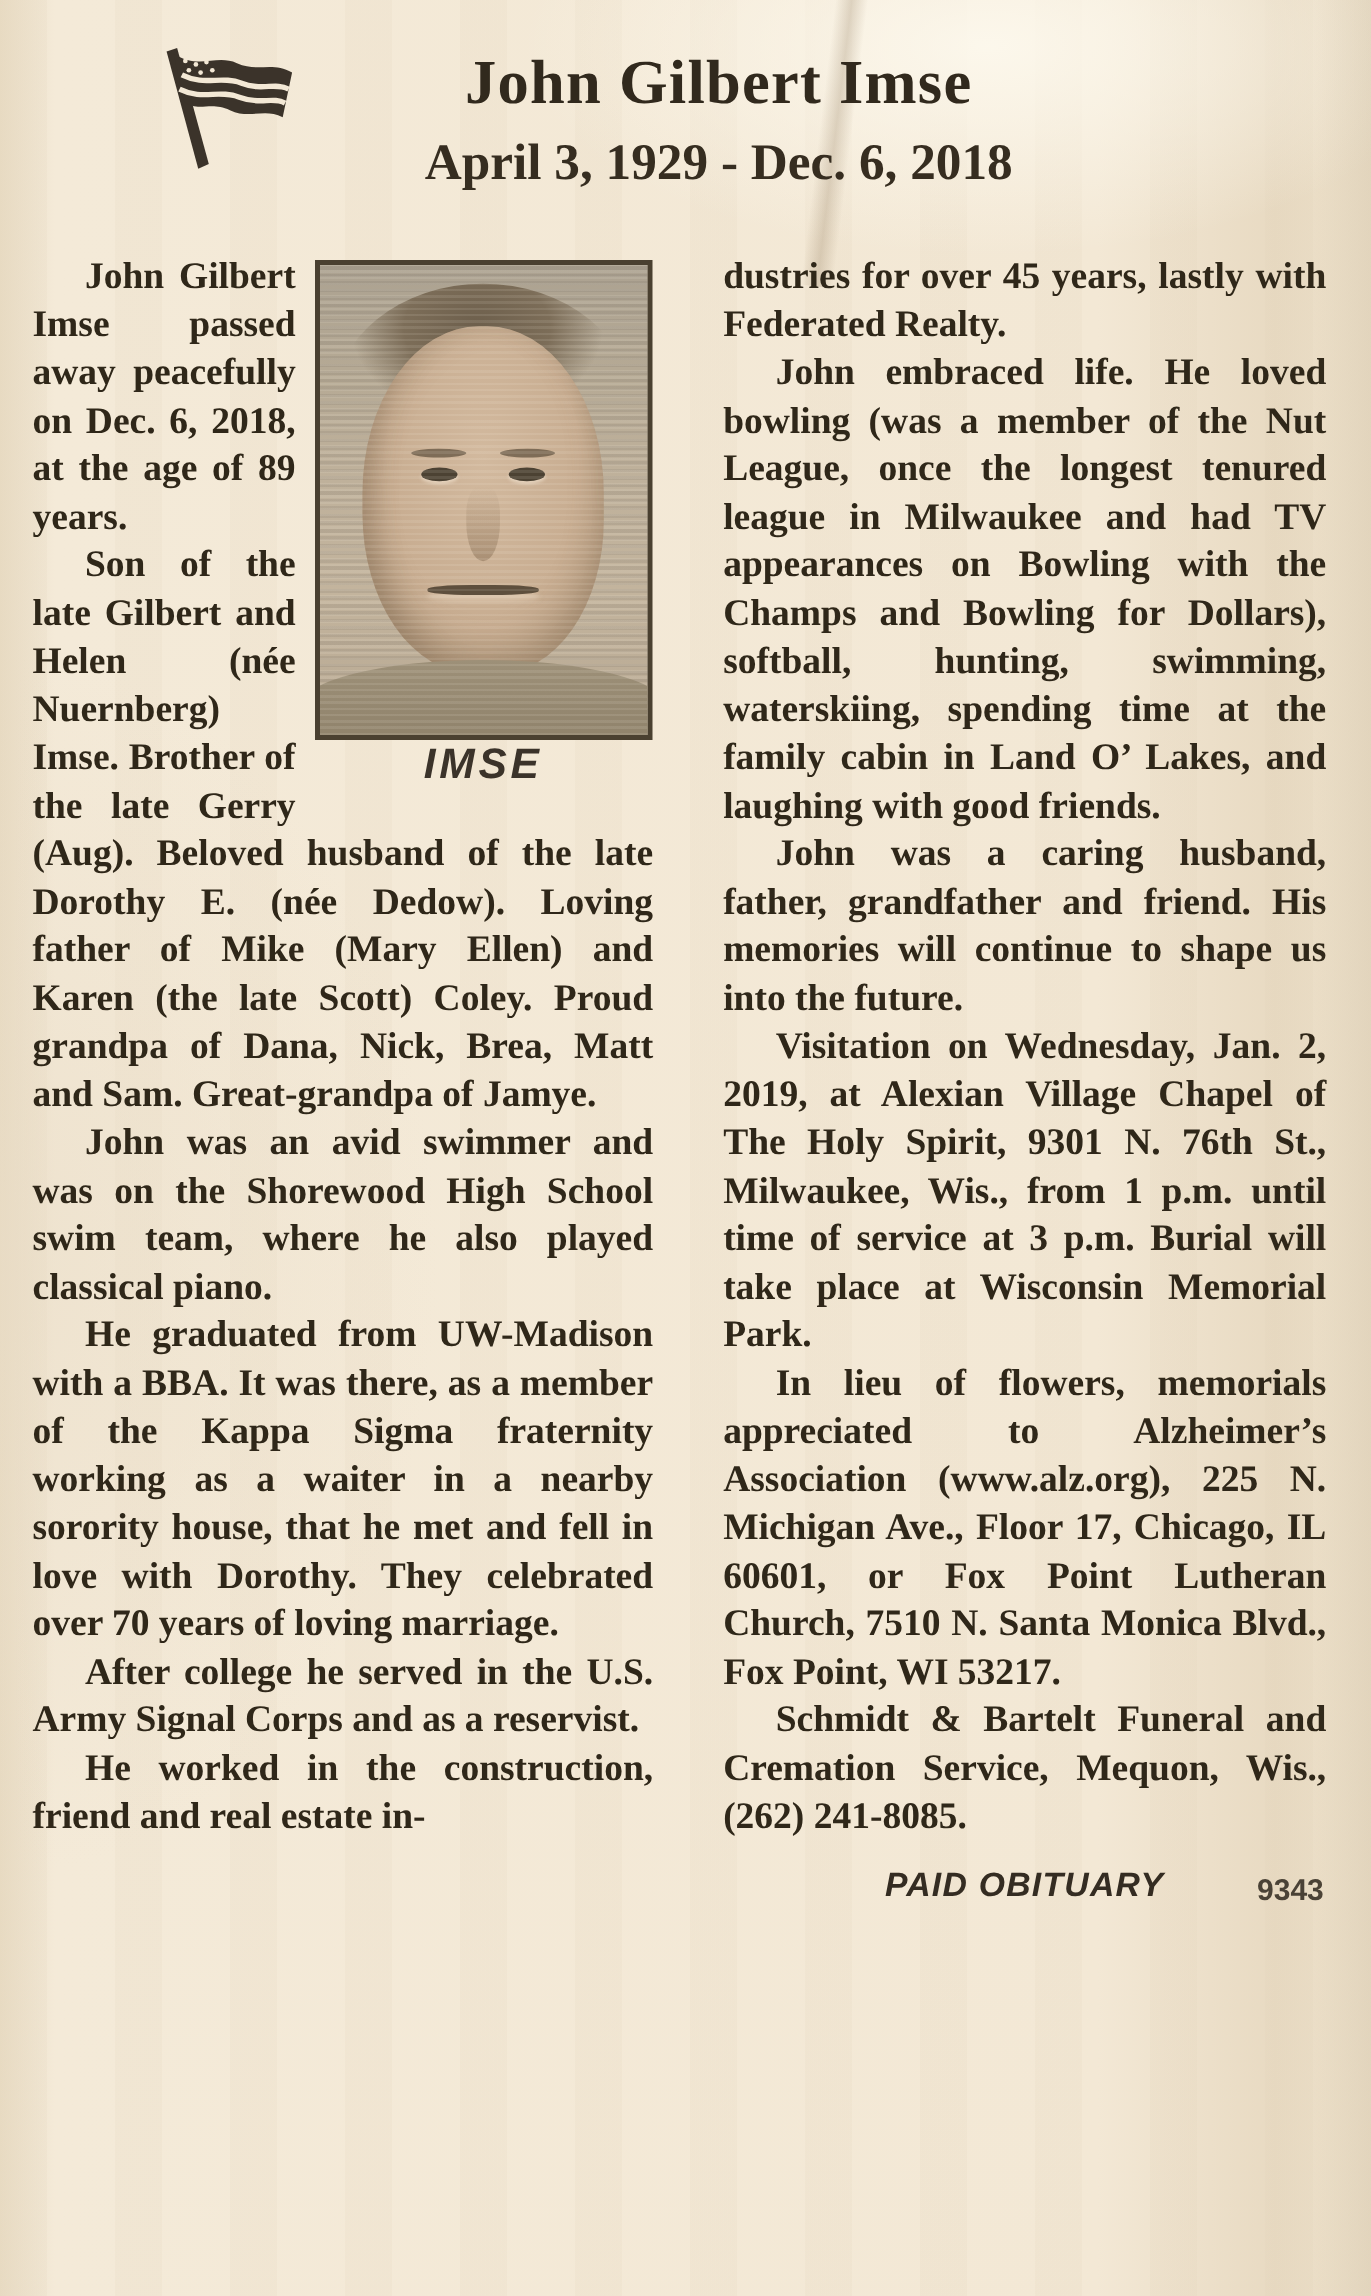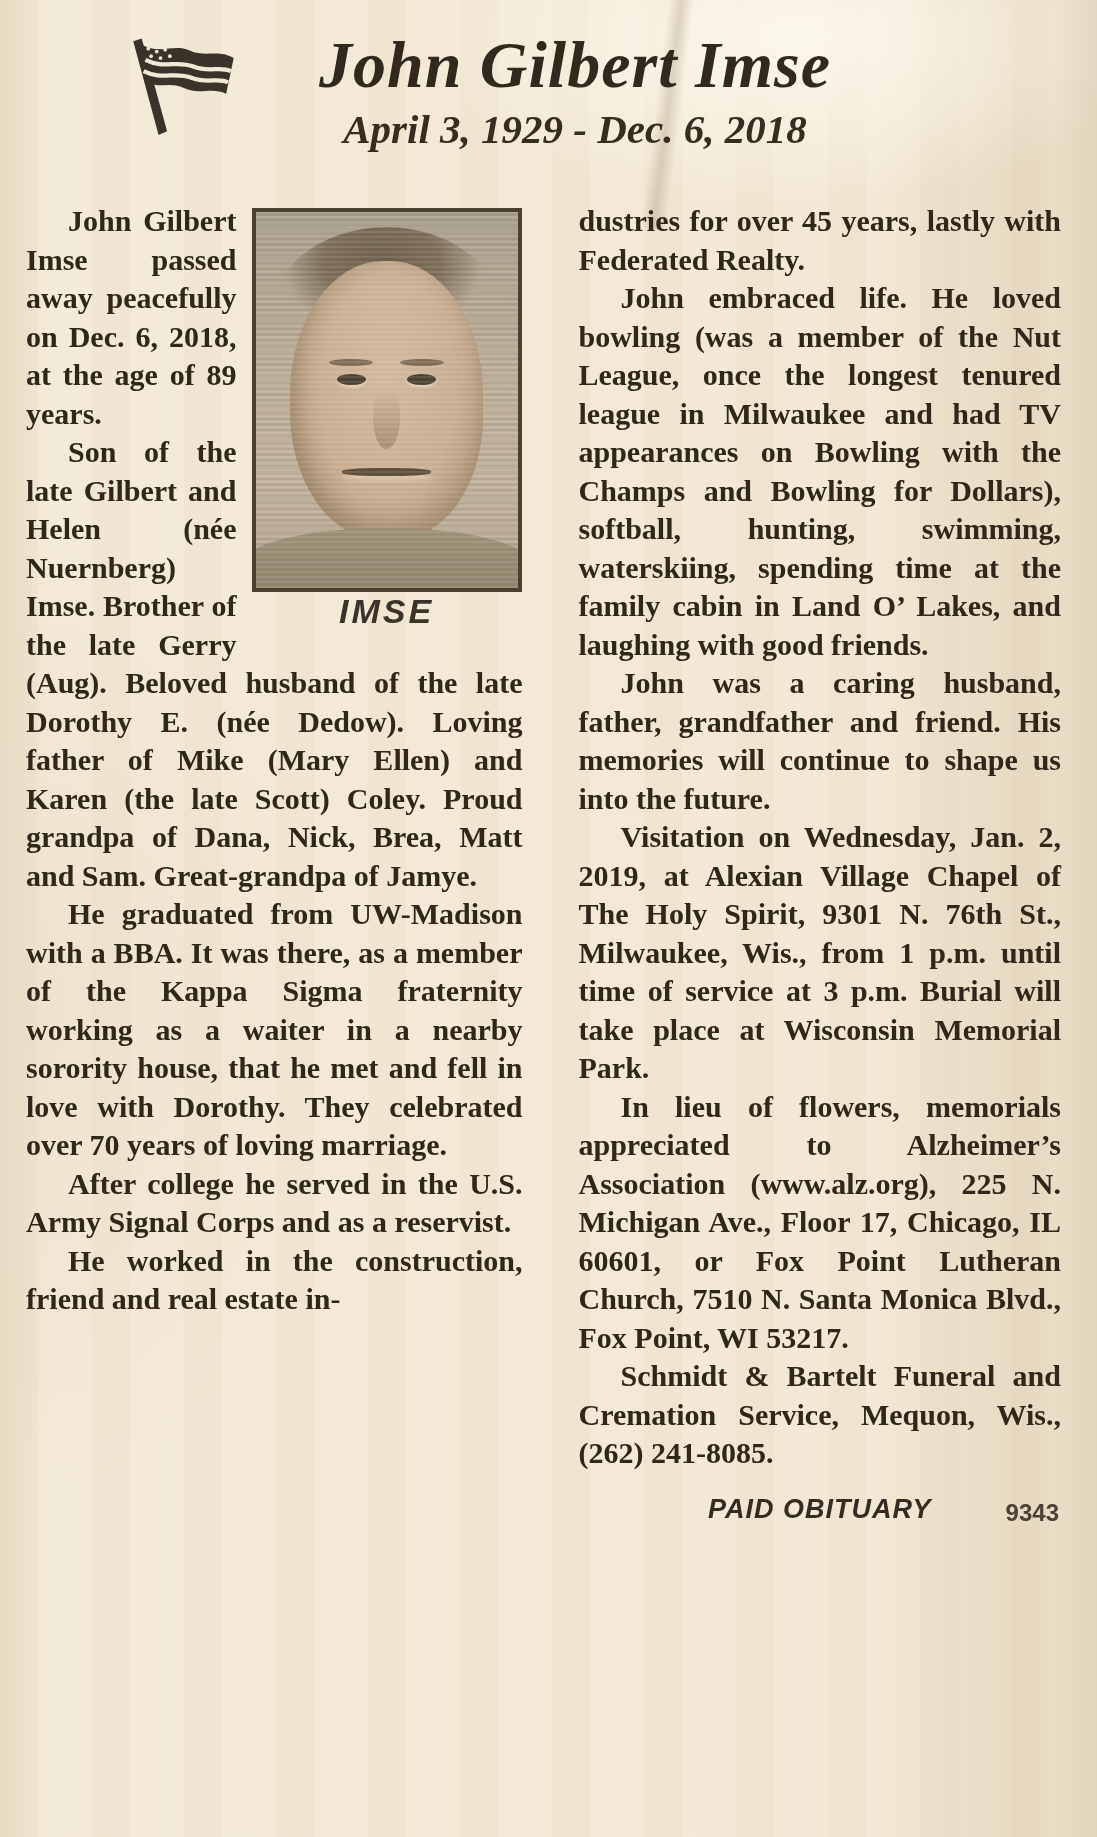--- a/index.html
+++ b/index.html
@@ -30,7 +30,7 @@
   .flag{position:absolute;left:122px;top:34px;width:122px;height:112px;}
   .titles{margin-left:175px;width:800px;text-align:center;padding-top:30px;}
   h1{
-    margin:0;font-size:66px;line-height:70px;font-style:italic;font-weight:700;
+    margin:0;font-size:50px;line-height:70px;font-weight:700;
     letter-spacing:1px;color:#31291d;
   }
   .dates{

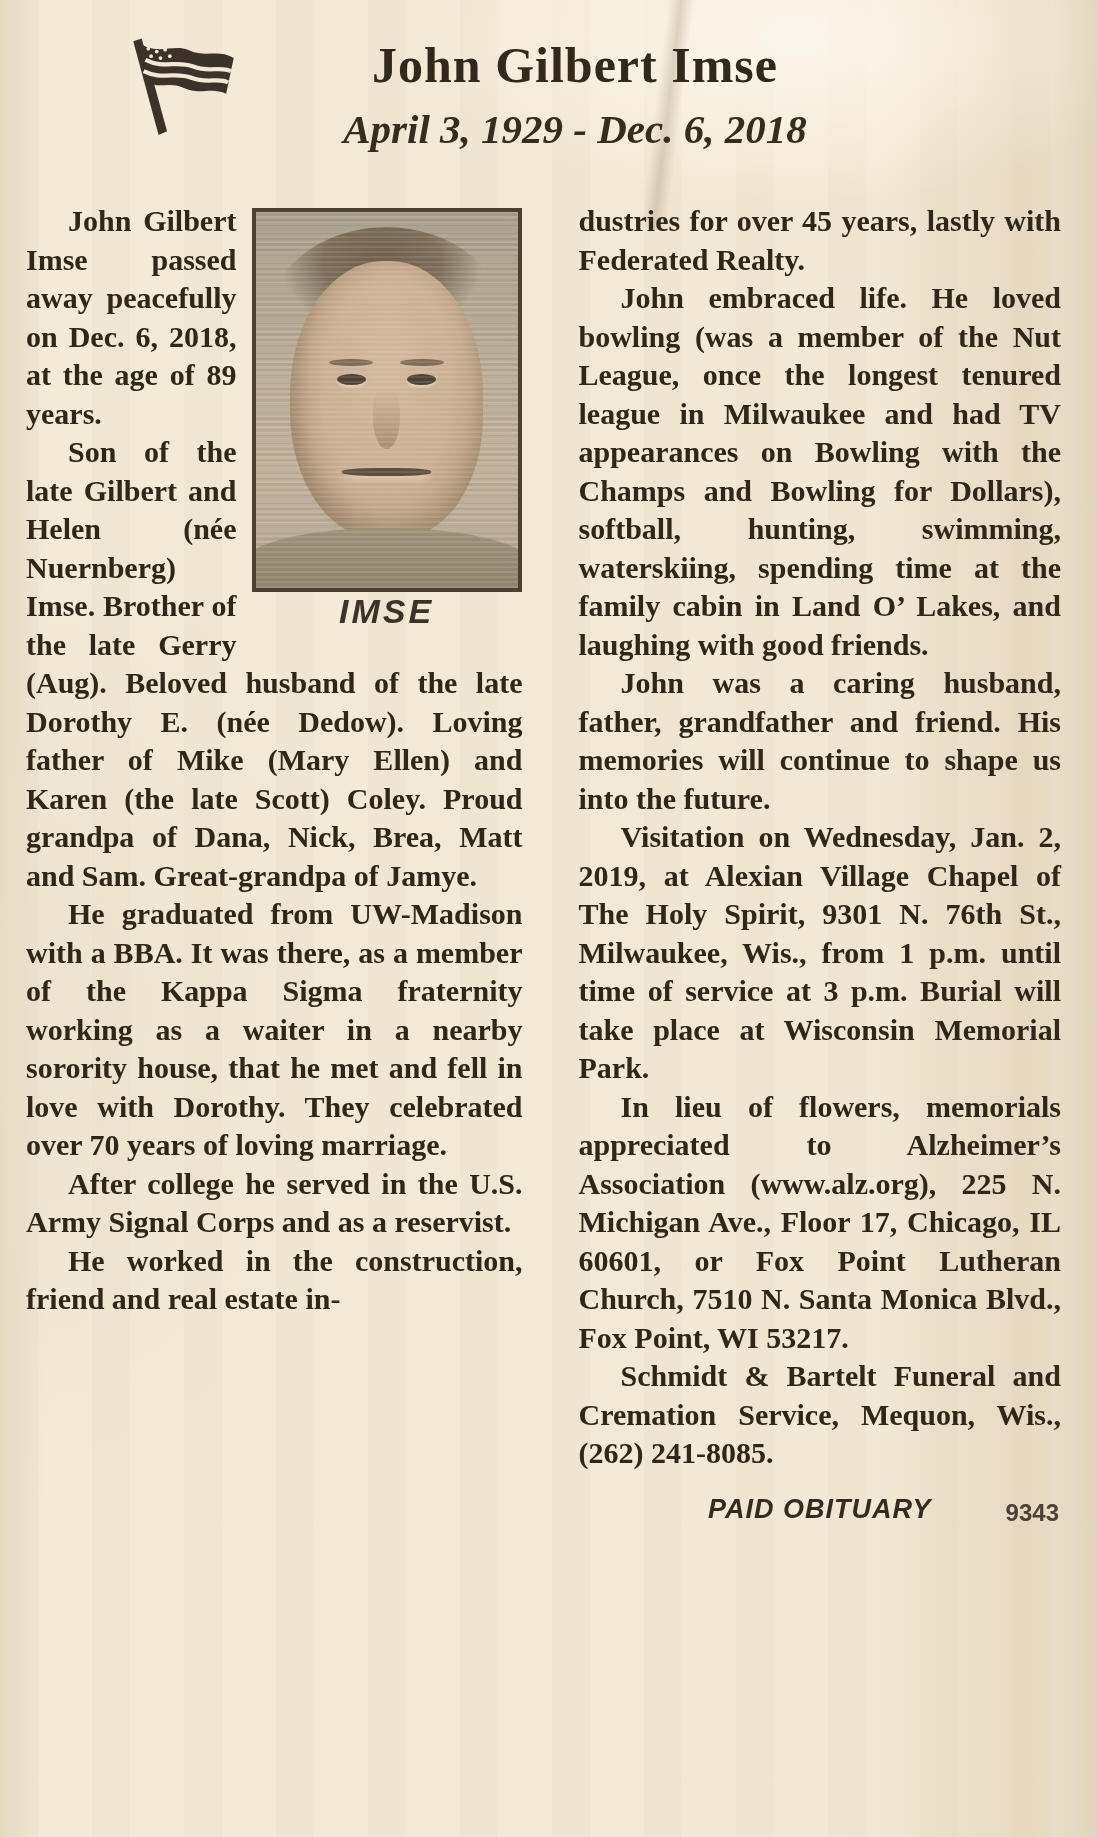--- a/index.html
+++ b/index.html
@@ -34,7 +34,7 @@
     letter-spacing:1px;color:#31291d;
   }
   .dates{
-    margin-top:6px;font-size:41px;line-height:46px;font-style:italic;font-weight:700;color:#362d20;
+    margin-top:6px;font-size:41px;line-height:46px;font-weight:700;color:#362d20;
   }
 
   

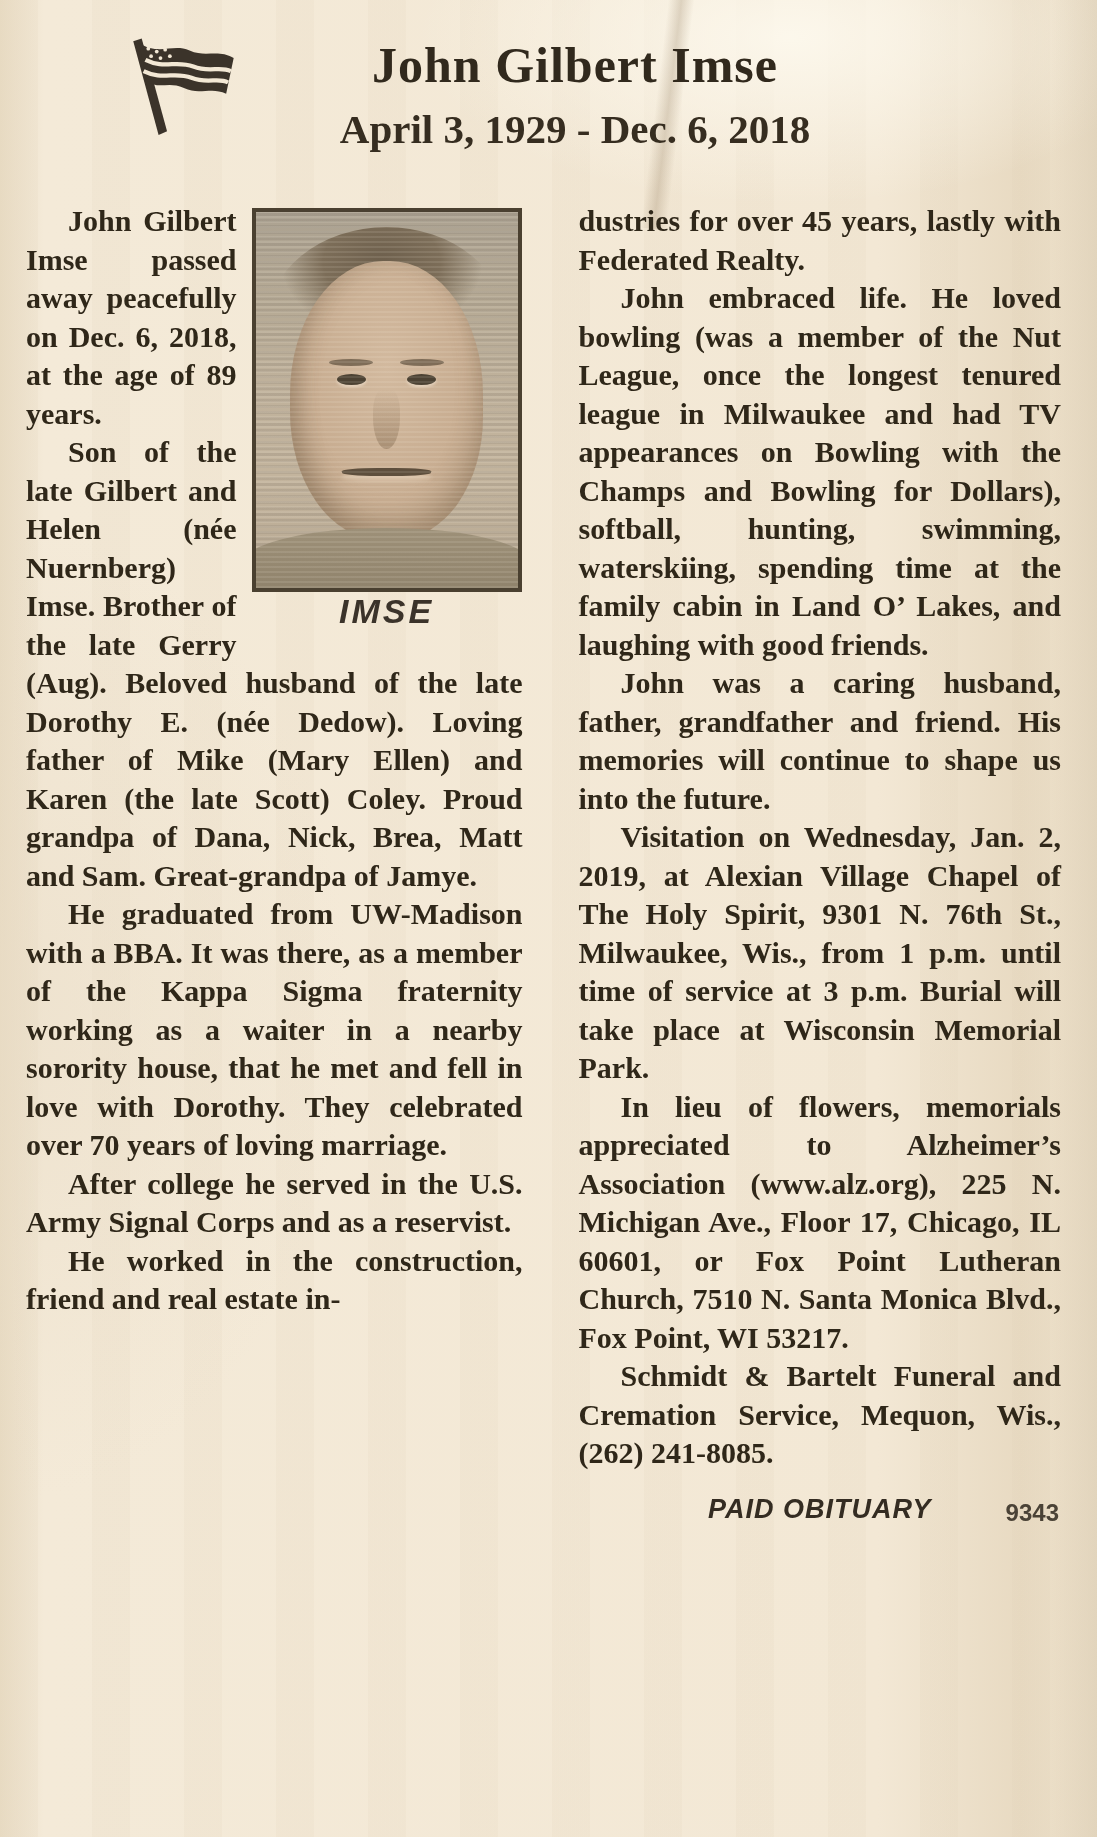--- a/index.html
+++ b/index.html
@@ -143,6 +143,7 @@
       </figure>
       <p class="para">John Gilbert Imse passed away peacefully on Dec. 6, 2018, at the age of 89 years.</p>
       <p class="para">Son of the late Gilbert and Helen (née Nuernberg) Imse. Brother of the late Gerry (Aug). Beloved husband of the late Dorothy E. (née Dedow). Loving father of Mike (Mary Ellen) and Karen (the late Scott) Coley. Proud grandpa of Dana, Nick, Brea, Matt and Sam. Great-grandpa of Jamye.</p>
+      <p class="para">John was an avid swimmer and was on the Shorewood High School swim team, where he also played classical piano.</p>
       <p class="para">He graduated from UW-Madison with a BBA. It was there, as a member of the Kappa Sigma fraternity working as a waiter in a nearby sorority house, that he met and fell in love with Dorothy. They celebrated over 70 years of loving marriage.</p>
       <p class="para">After college he served in the U.S. Army Signal Corps and as a reservist.</p>
       <p class="para">He worked in the construction, friend and real estate in-</p>

